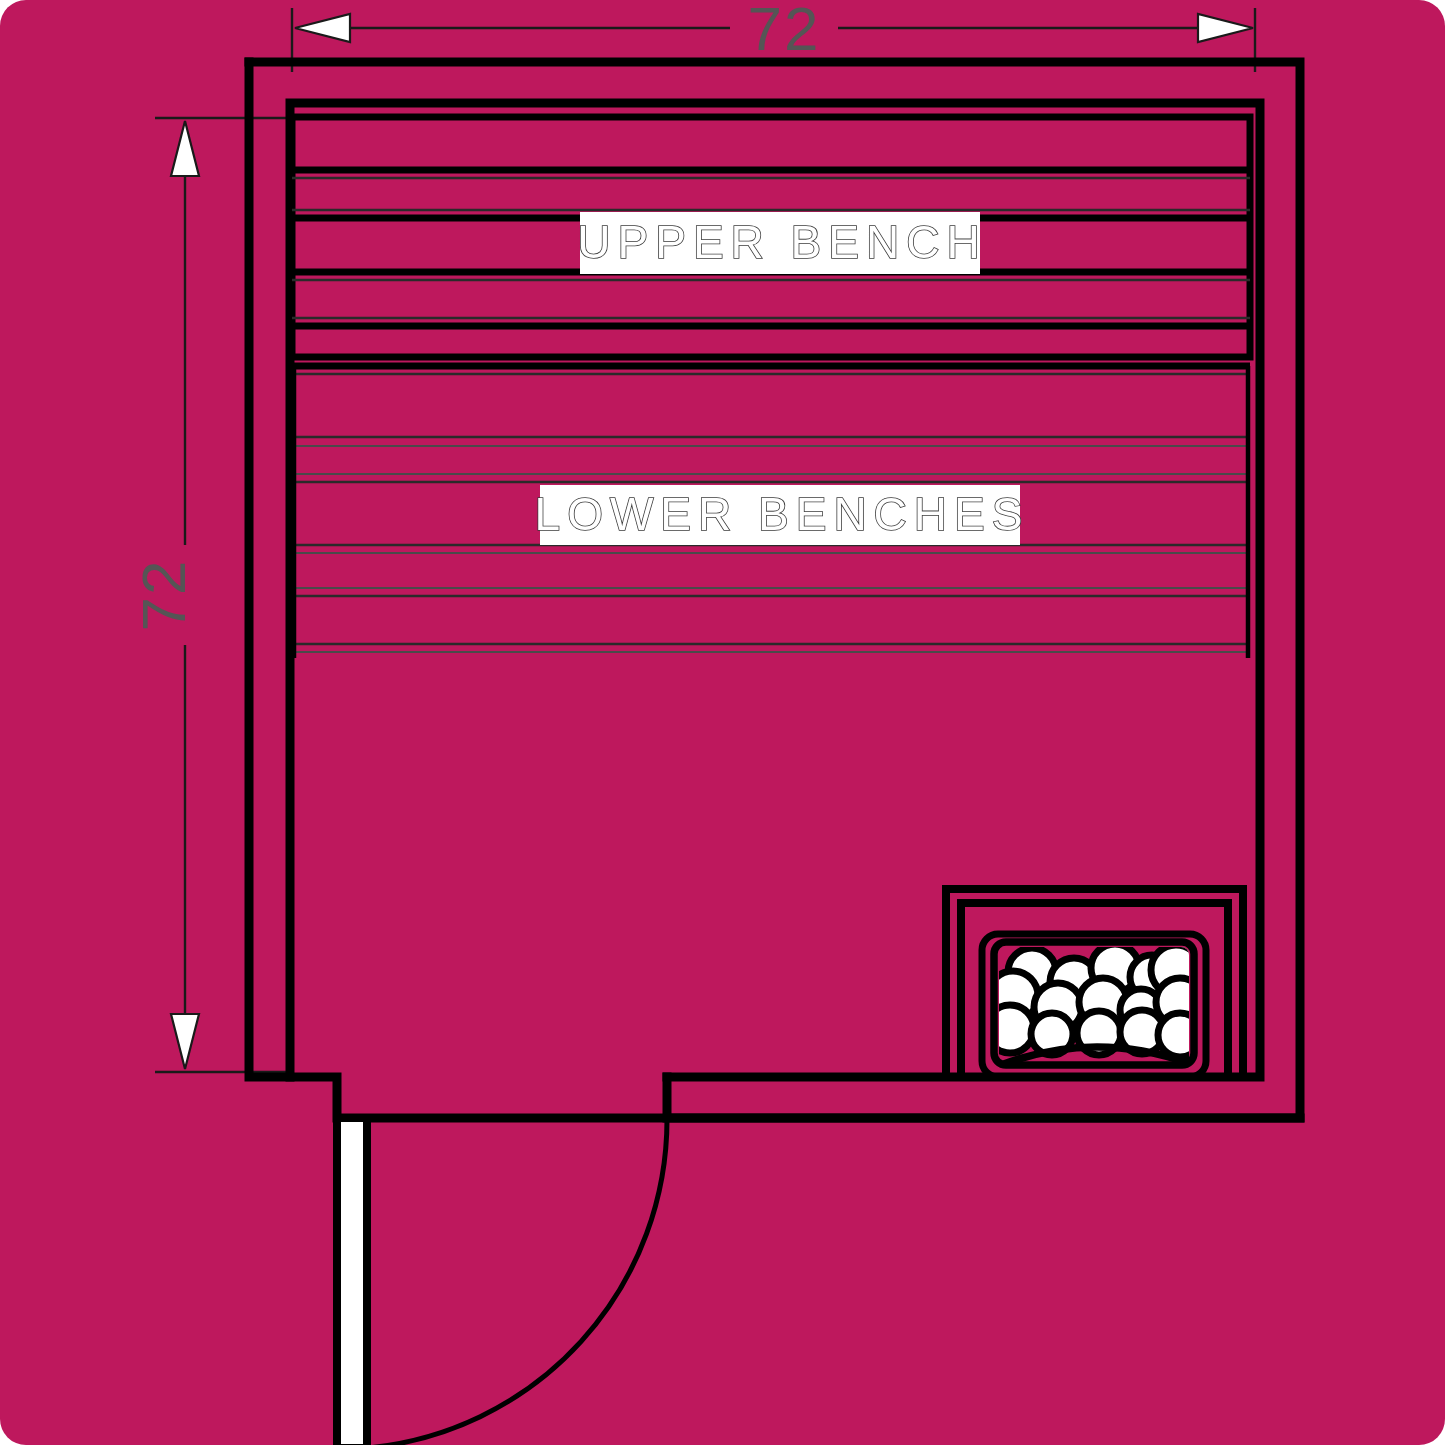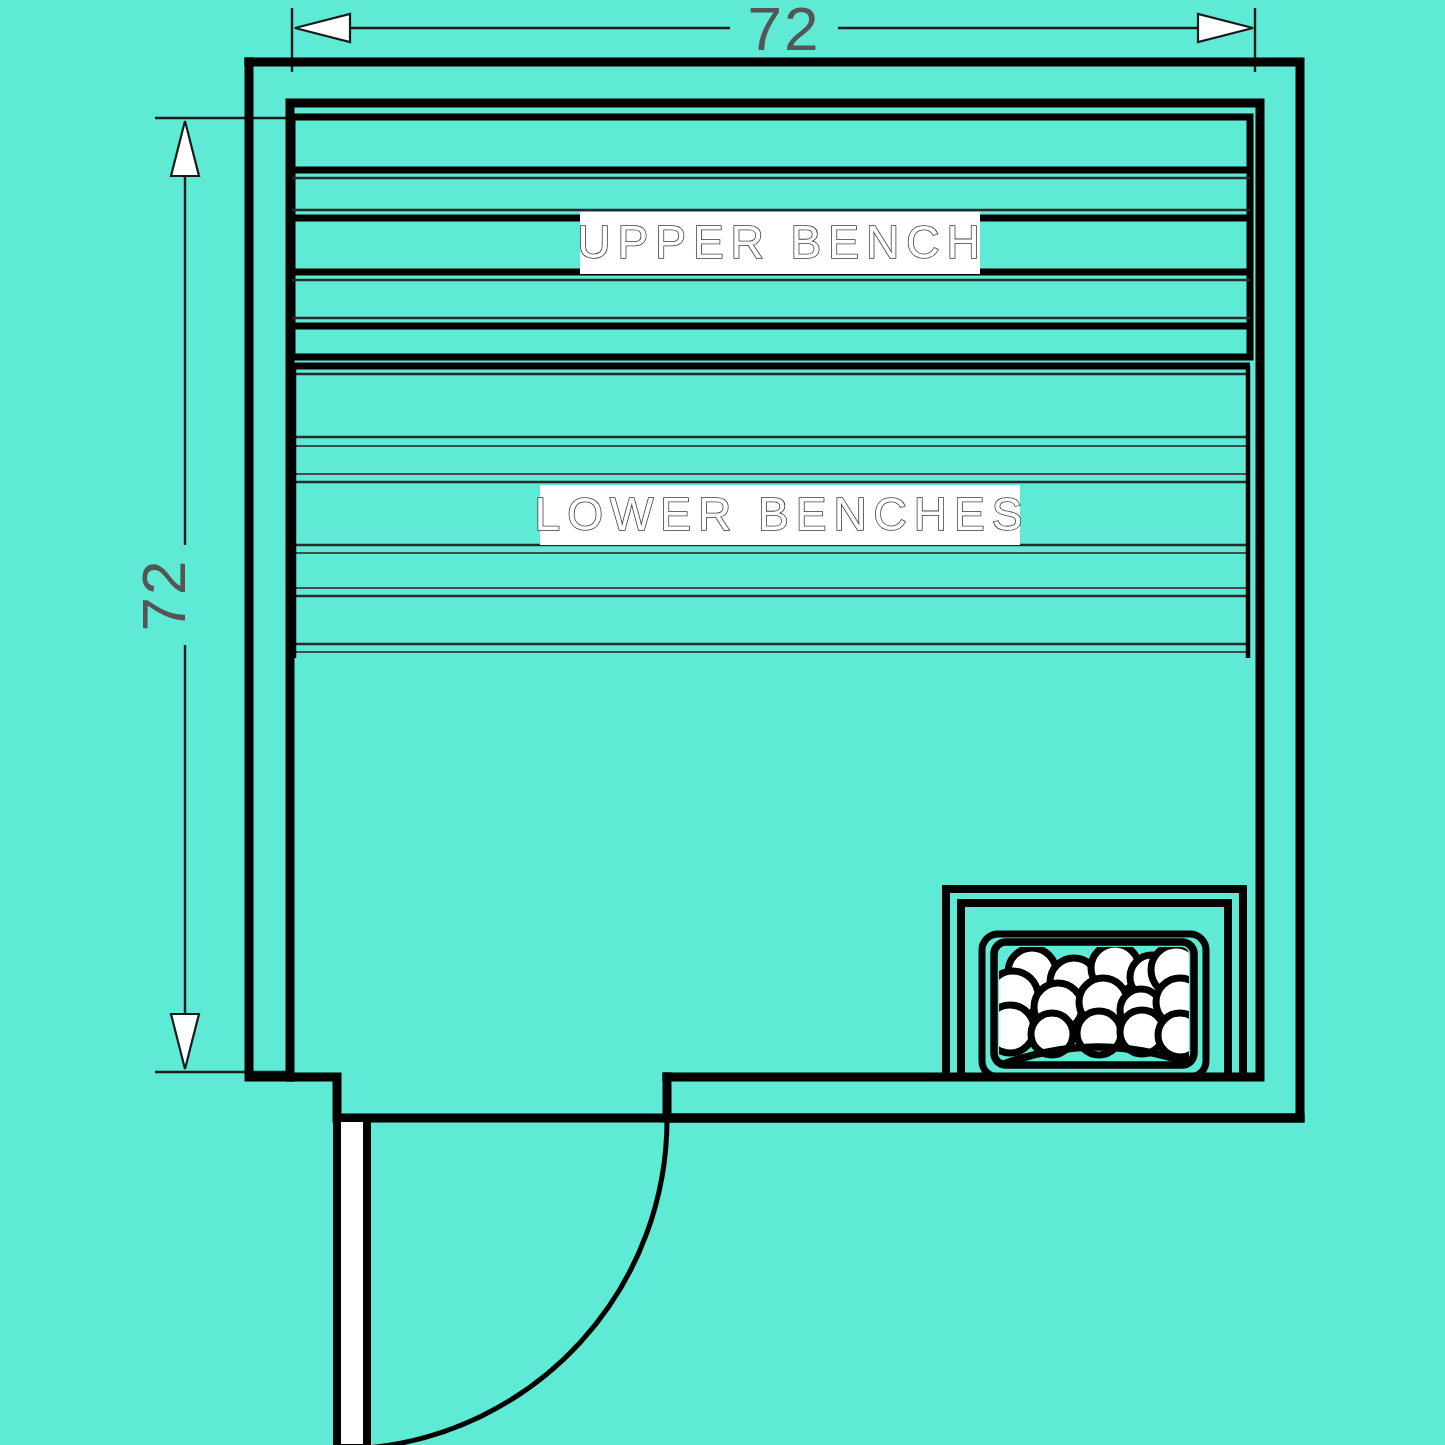--- a/index.html
+++ b/index.html
@@ -18,7 +18,8 @@
     position: relative;
     width: 1445px;
     height: 1445px;
-    background: #5eead4;
+    background: #be185d;
+    border-radius: 26px;
   }
   svg.plan {
     display: block;

